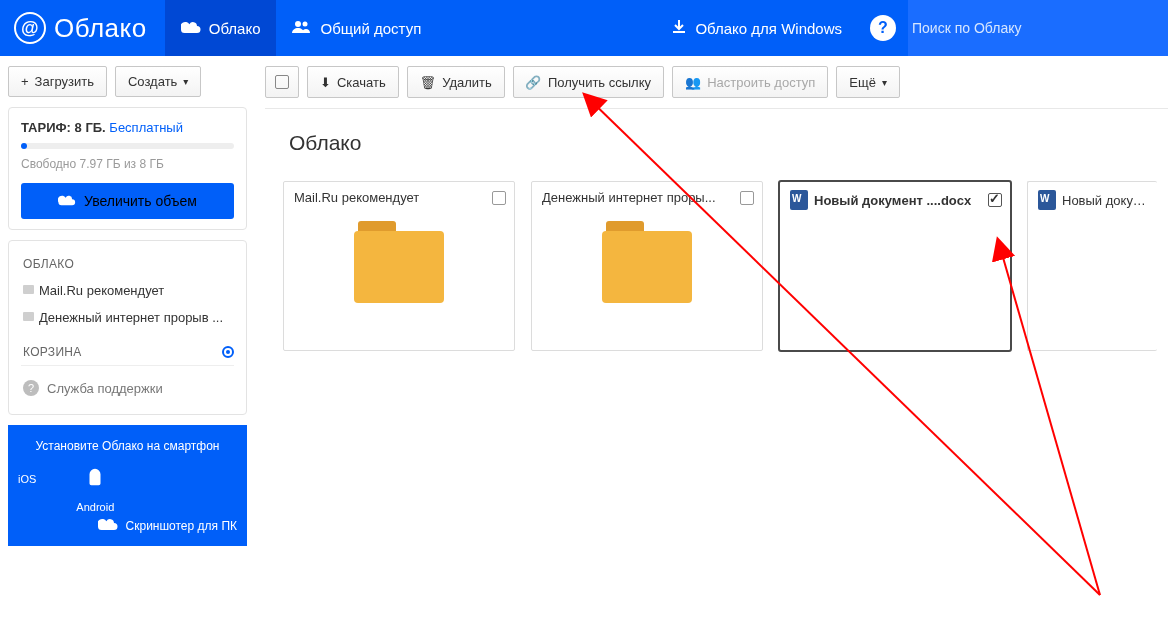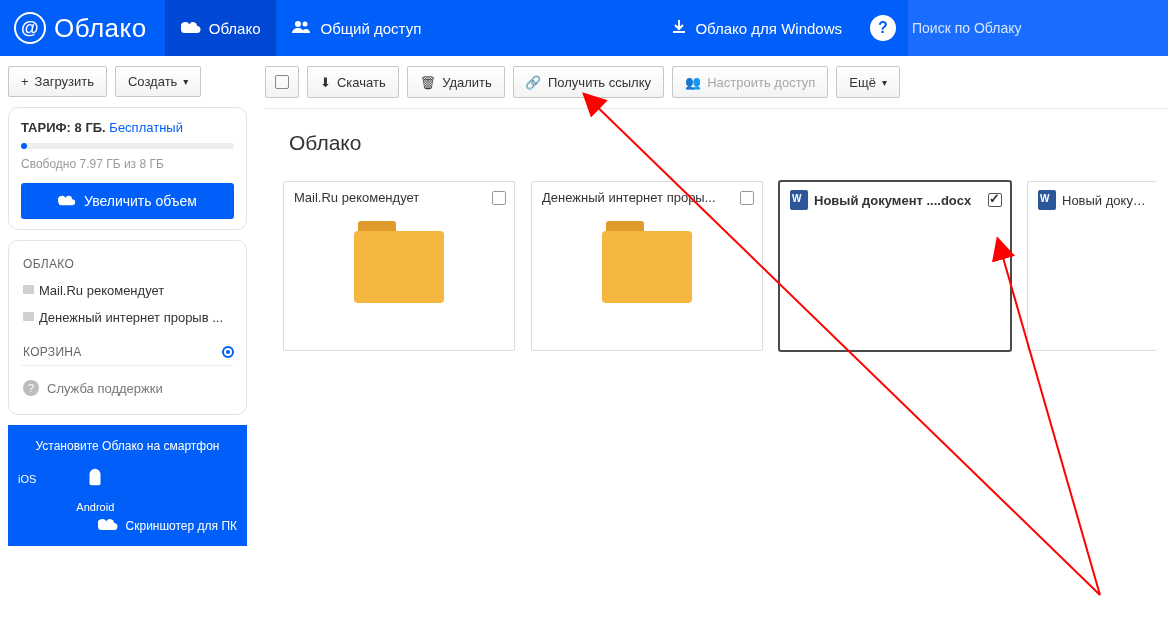--- a/index.html
+++ b/index.html
@@ -28,7 +28,7 @@
   .btn.disabled { color:#a8a8a8; }
   .btn .caret { font-size:10px; }
 
-  .panel { border:1px solid #e3e3e3; border-radius:10px; padding:12px 12px 10px 12px; margin-bottom:10px; font-size:13px; }
+  .panel { border:1px solid #e3e3e3; border-radius:4px; padding:12px 12px 10px 12px; margin-bottom:10px; font-size:13px; }
   .tariff-line { color:#333; margin-bottom:8px; }
   .tariff-line .link { color:#005ff9; }
   .bar { height:6px; background:#eee; border-radius:3px; margin-bottom:8px; position:relative; }

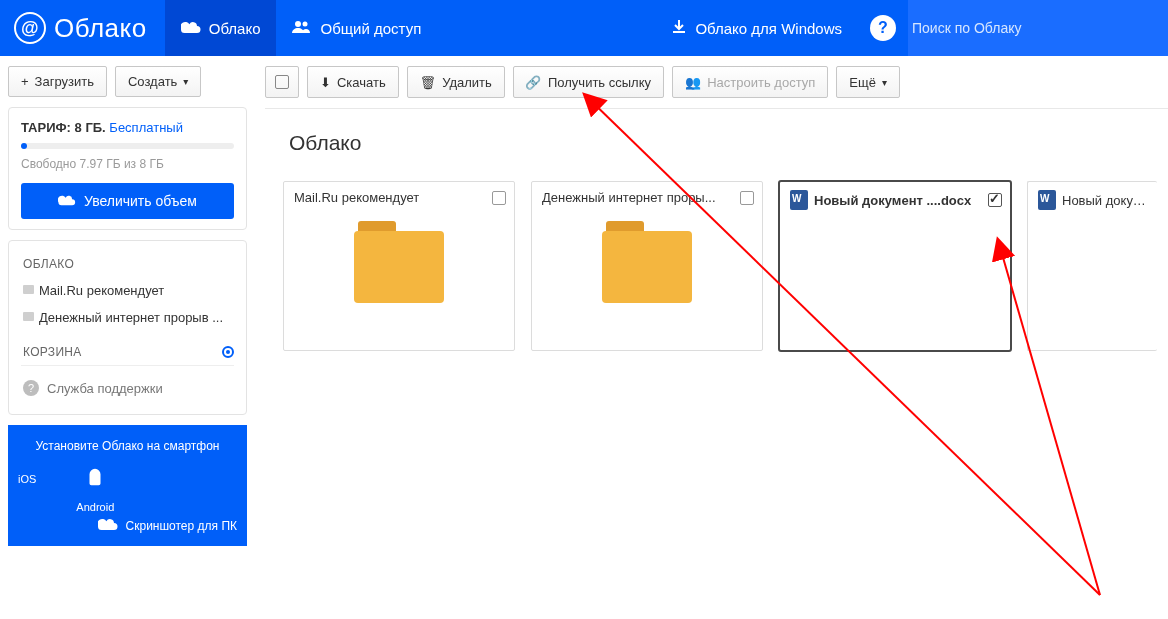--- a/index.html
+++ b/index.html
@@ -34,7 +34,7 @@
   .bar { height:6px; background:#eee; border-radius:3px; margin-bottom:8px; position:relative; }
   .bar::before { content:""; position:absolute; left:0; top:0; bottom:0; width:3%; background:#005ff9; border-radius:3px;}
   .free-line { color:#9a9a9a; font-size:12px; margin-bottom:12px;}
-  .big-btn { width:100%; background:#005ff9; color:#ffffff; border:none; border-radius:3px; padding:10px 0; font-size:14px; cursor:pointer; display:flex;align-items:center;justify-content:center;gap:8px;}
+  .big-btn { width:100%; background:#005ff9; color:#000000; border:none; border-radius:3px; padding:10px 0; font-size:14px; cursor:pointer; display:flex;align-items:center;justify-content:center;gap:8px;}
 
   .side-head { font-size:12px; color:#666; letter-spacing:.3px; margin:4px 0 6px 2px; display:flex; align-items:center; justify-content:space-between;}
   .side-item { font-size:13px; color:#333; padding:6px 2px 6px 18px; cursor:pointer; white-space:nowrap; overflow:hidden; text-overflow:ellipsis; position:relative;}

